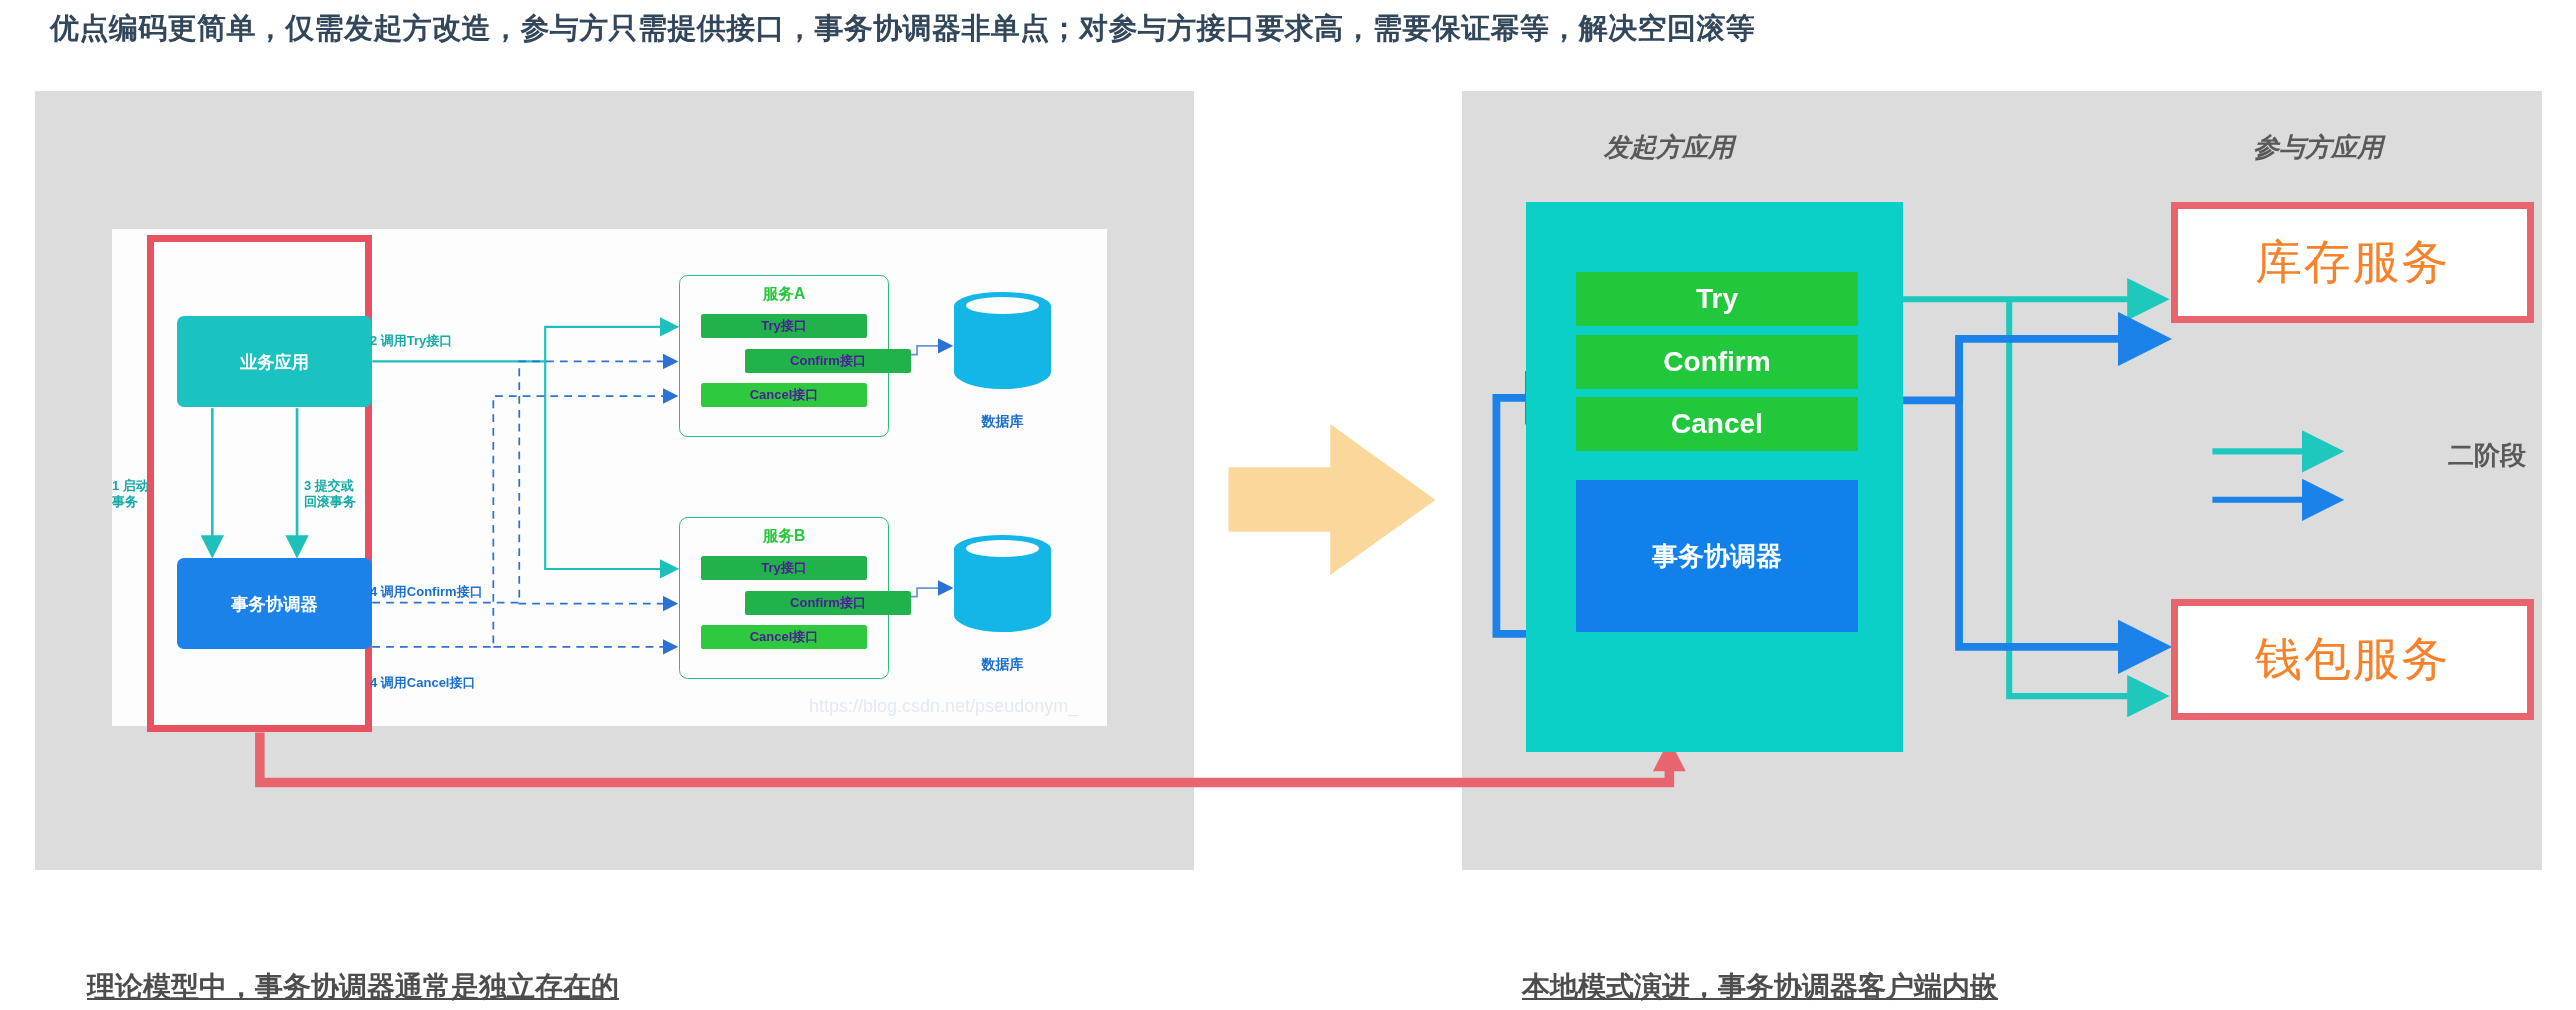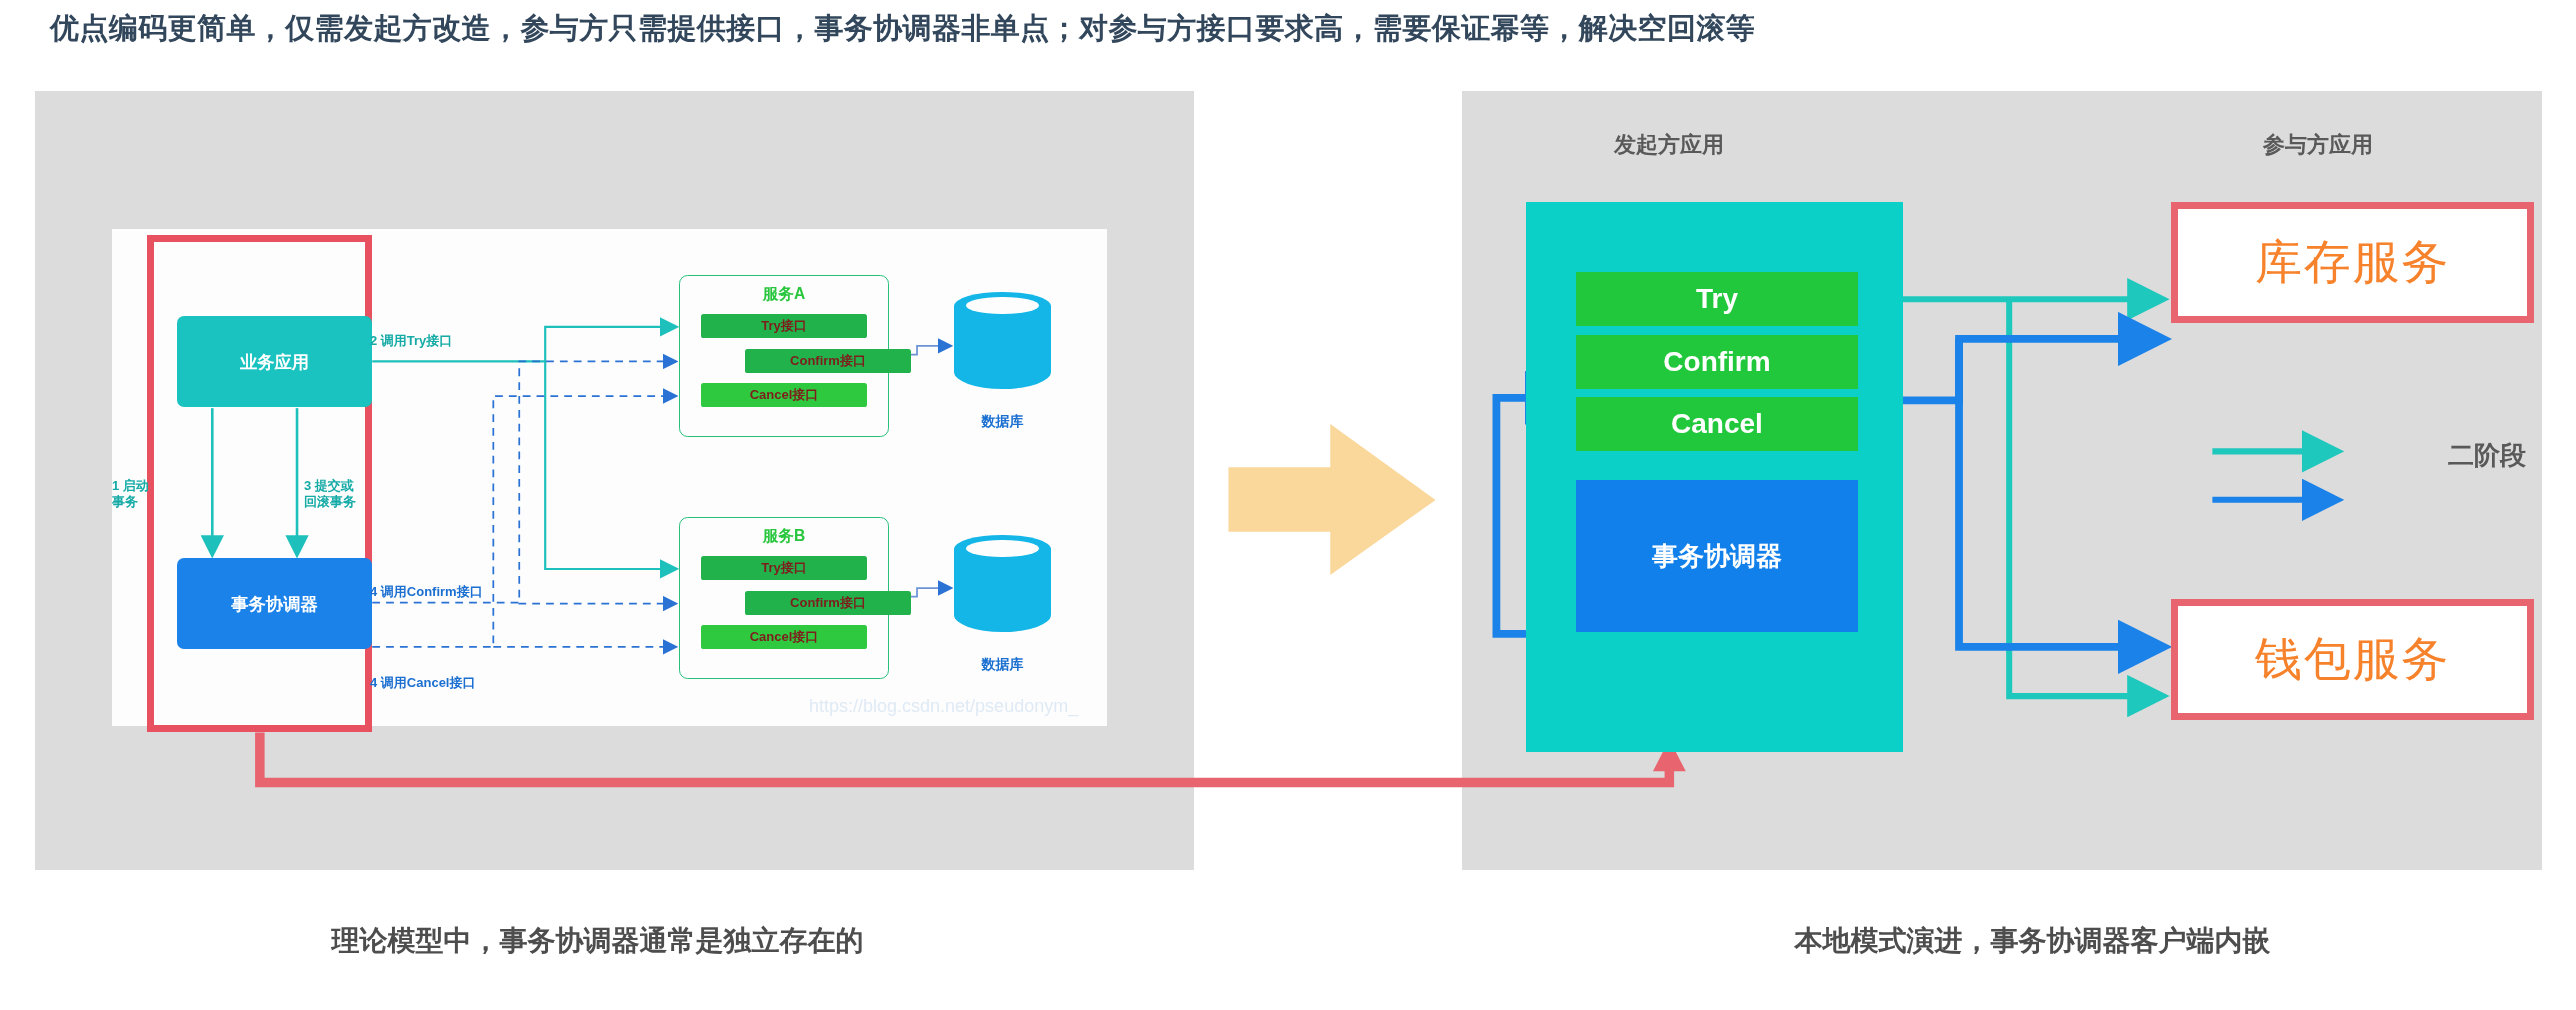--- a/index.html
+++ b/index.html
@@ -66,7 +66,7 @@
   #mid-arrow{position:absolute;left:1228px;top:424px;width:208px;height:151px;}
 
   
-  .rtitle{position:absolute;font-size:22px;font-weight:700;color:#595959;text-align:center;}
+  .rtitle{position:absolute;font-size:26px;font-weight:700;color:#595959;text-align:center;font-style:italic;}
   #title-initiator{left:1522px;top:130px;width:294px;}
   #title-participant{left:2171px;top:130px;width:294px;}
 

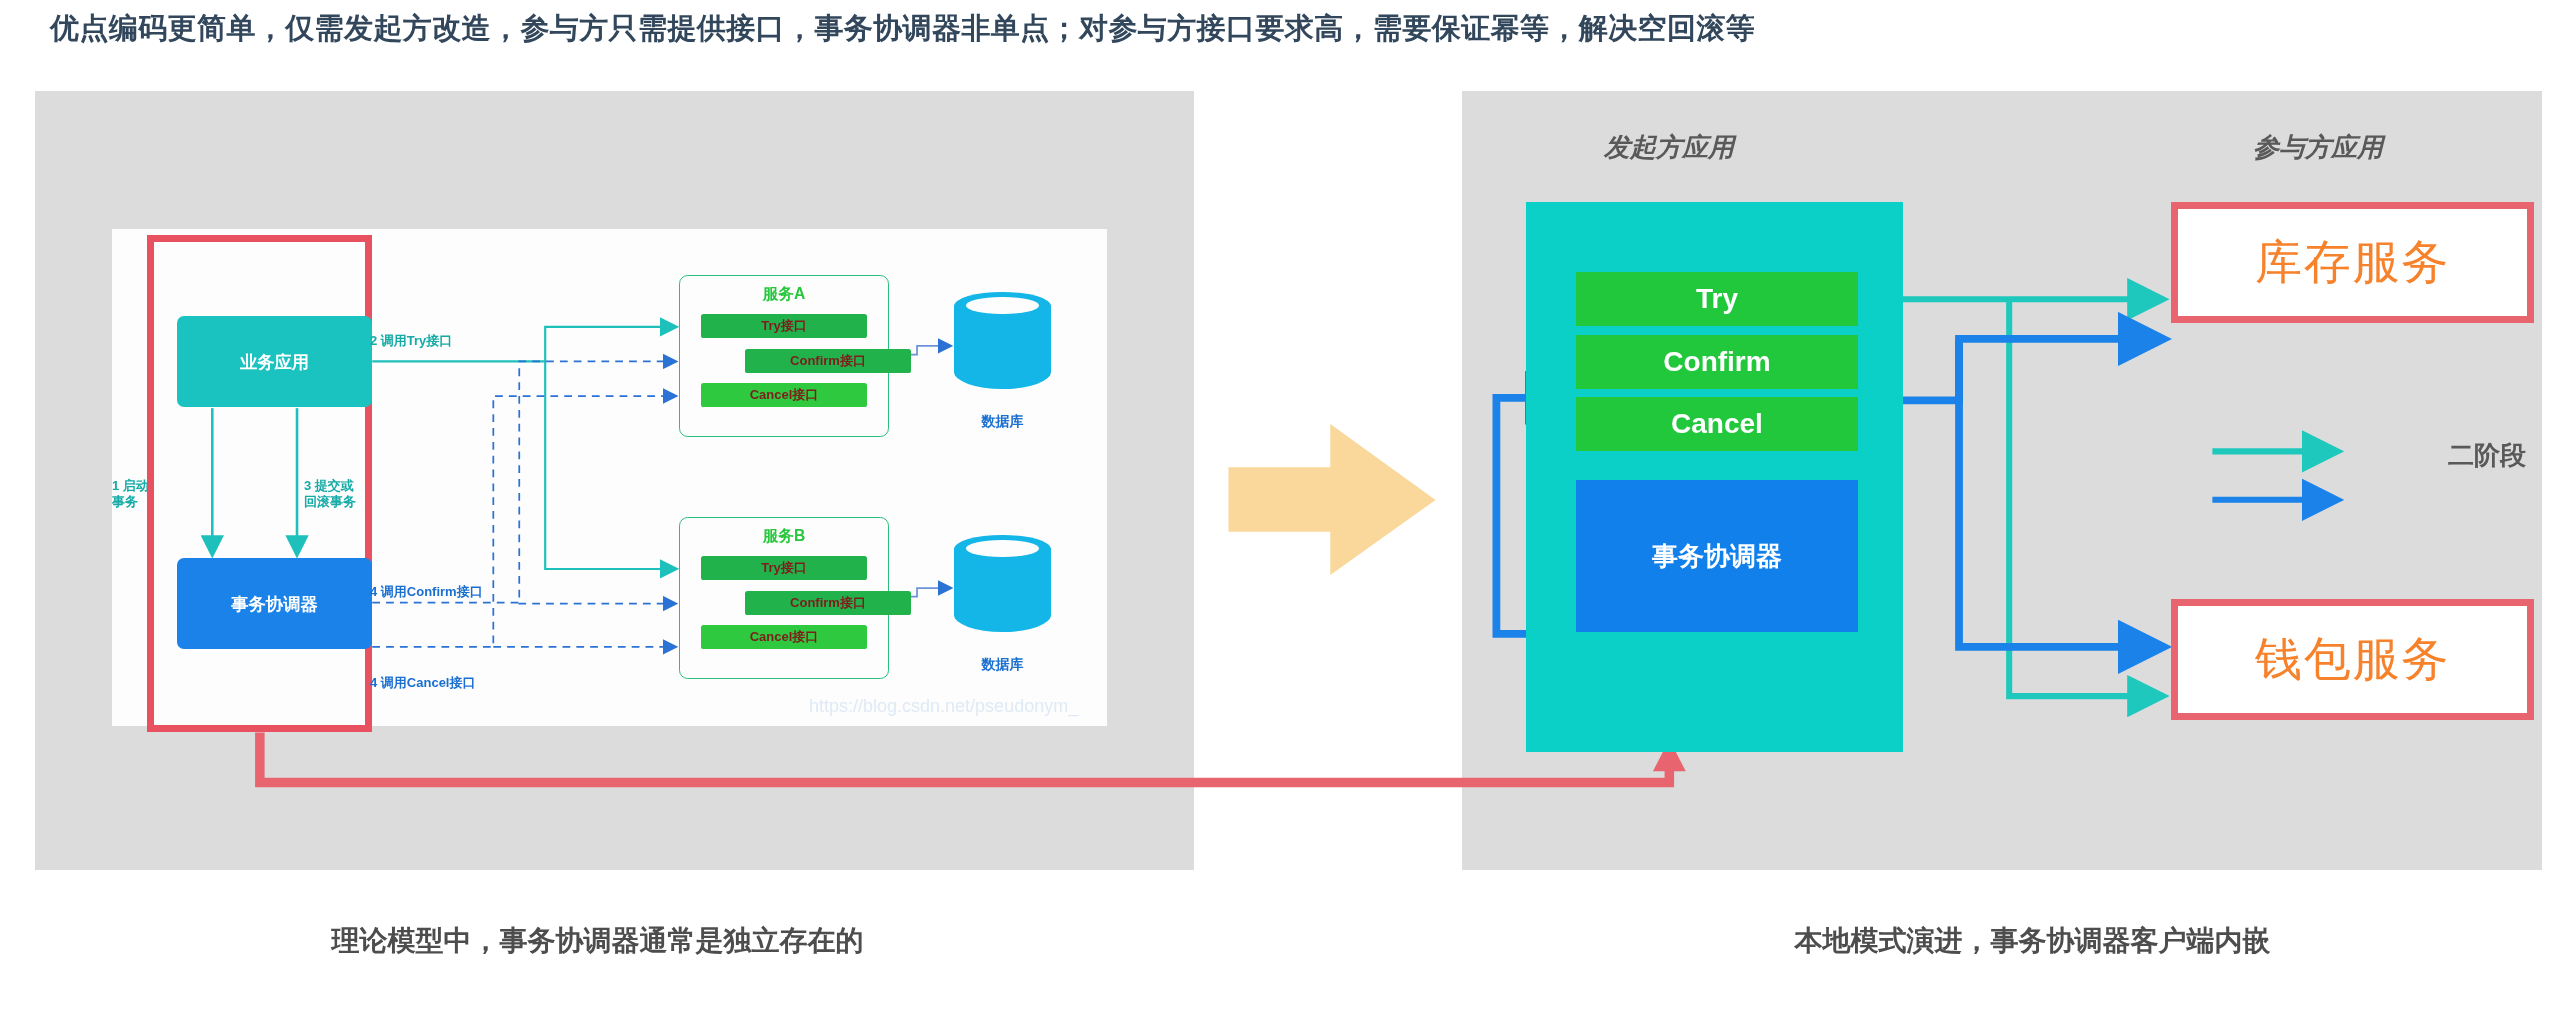--- a/index.html
+++ b/index.html
@@ -36,7 +36,7 @@
   .svc-title{position:absolute;left:0;right:0;top:7.8px;text-align:center;color:#27c63d;
              font-size:15.6px;font-weight:700;}
   .iface{position:absolute;left:21px;width:166px;height:24px;border-radius:2.6px;background:#22b24c;
-         color:#7f1d1d;font-size:13px;font-weight:700;display:flex;align-items:center;justify-content:center;}
+         color:#4c1d95;font-size:13px;font-weight:700;display:flex;align-items:center;justify-content:center;}
   .iface.i1{top:38px;}
   .iface.i2{top:73px;margin-left:44px;}
   .iface.i3{top:107px;background:#2ec93f;}

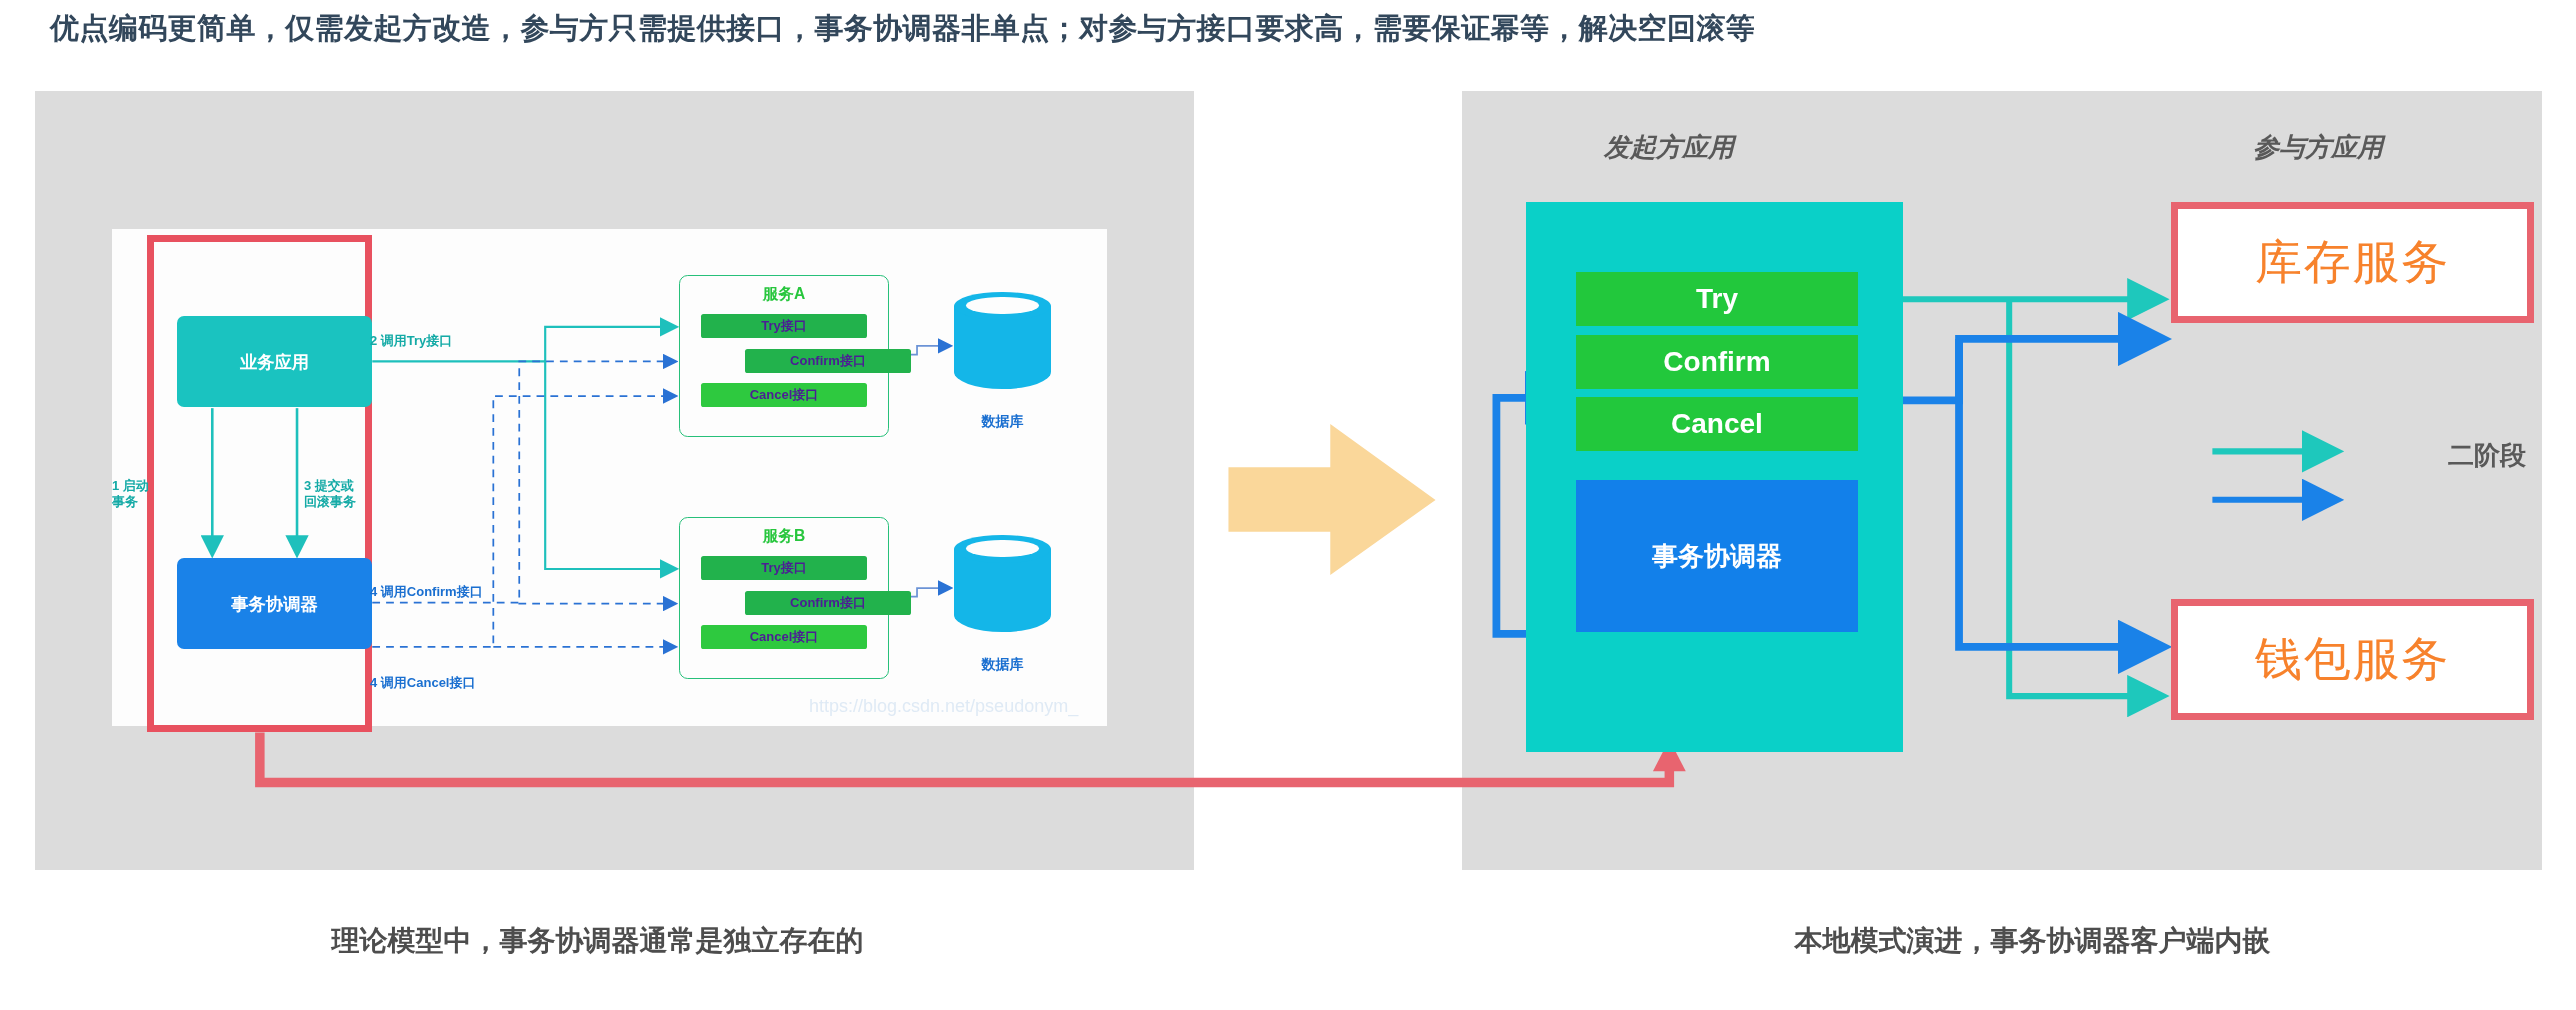--- a/index.html
+++ b/index.html
@@ -90,7 +90,7 @@
   .leg-text{position:absolute;left:260px;top:5.2px;font-size:26px;font-weight:700;color:#595959;white-space:nowrap;}
 
   
-  .caption{position:absolute;top:922px;font-size:28px;font-weight:700;color:#4d4d4d;text-align:center;}
+  .caption{position:absolute;top:968px;font-size:28px;font-weight:700;color:#4d4d4d;text-align:left;text-decoration:underline;}
   #caption-left{left:87px;width:1021px;}
   #caption-right{left:1522px;width:1021px;}
 

